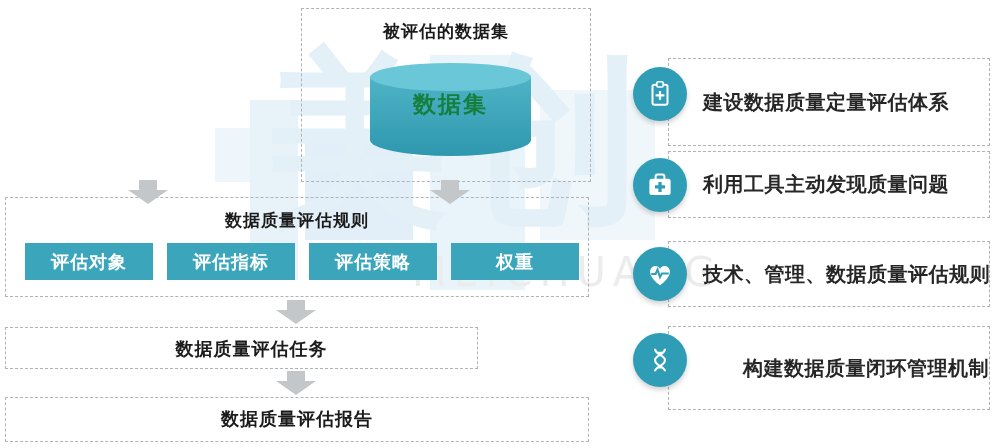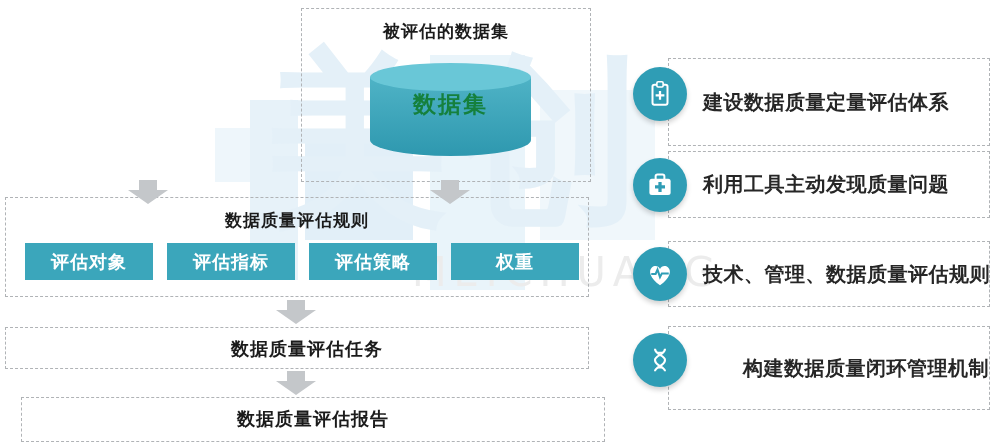--- a/index.html
+++ b/index.html
@@ -32,7 +32,7 @@
   #box-indicators { left:5px;  top:8px;   width:286px; height:174px; }
   #box-dataset    { left:301px; top:8px;  width:290px; height:174px; }
   #box-rules      { left:5px;  top:197px; width:584px; height:100px; }
-  #box-task       { left:5px;  top:327px; width:584px; height:42px;padding-left:20px; }
+  #box-task       { left:5px;  top:327px; width:473px; height:42px;padding-left:20px; }
   #box-report     { left:21px;  top:397px; width:584px; height:45px; }
   .flow-label { width:100%; text-align:center; font-size:18px; font-weight:bold; color:#1b1b1b; letter-spacing:1px; line-height:41px; }
   

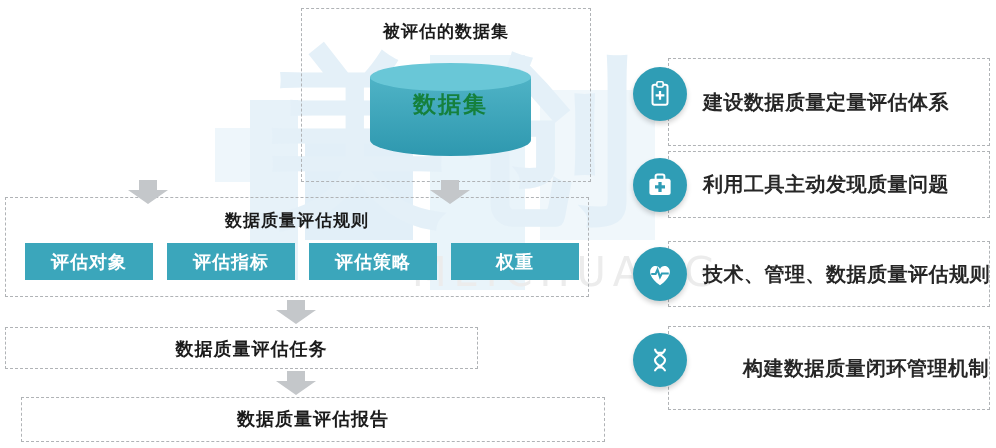--- a/index.html
+++ b/index.html
@@ -33,7 +33,7 @@
   #box-dataset    { left:301px; top:8px;  width:290px; height:174px; }
   #box-rules      { left:5px;  top:197px; width:584px; height:100px; }
   #box-task       { left:5px;  top:327px; width:473px; height:42px;padding-left:20px; }
-  #box-report     { left:21px;  top:397px; width:584px; height:45px; }
+  #box-report     { left:5px;  top:397px; width:584px; height:45px; }
   .flow-label { width:100%; text-align:center; font-size:18px; font-weight:bold; color:#1b1b1b; letter-spacing:1px; line-height:41px; }
   
   .chip {

